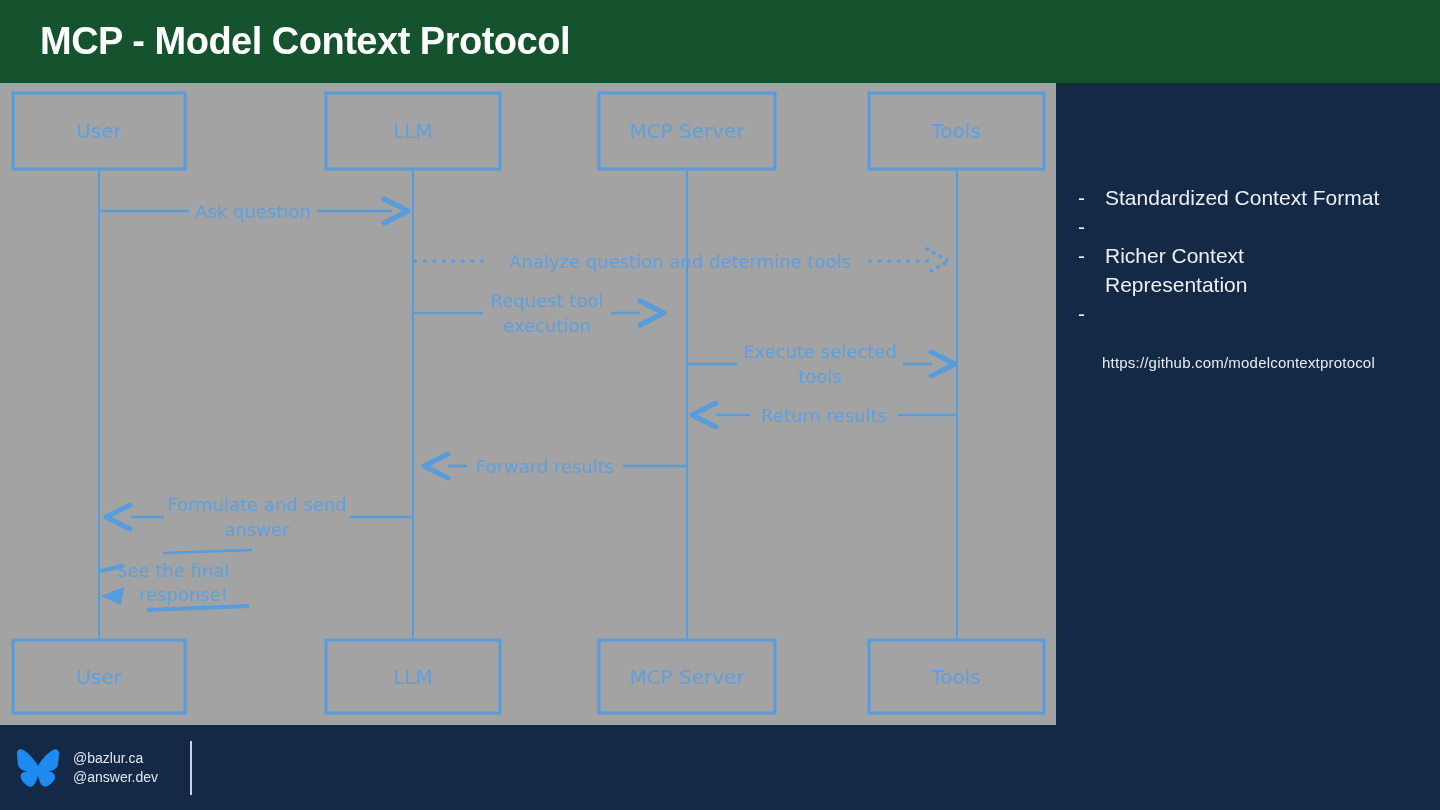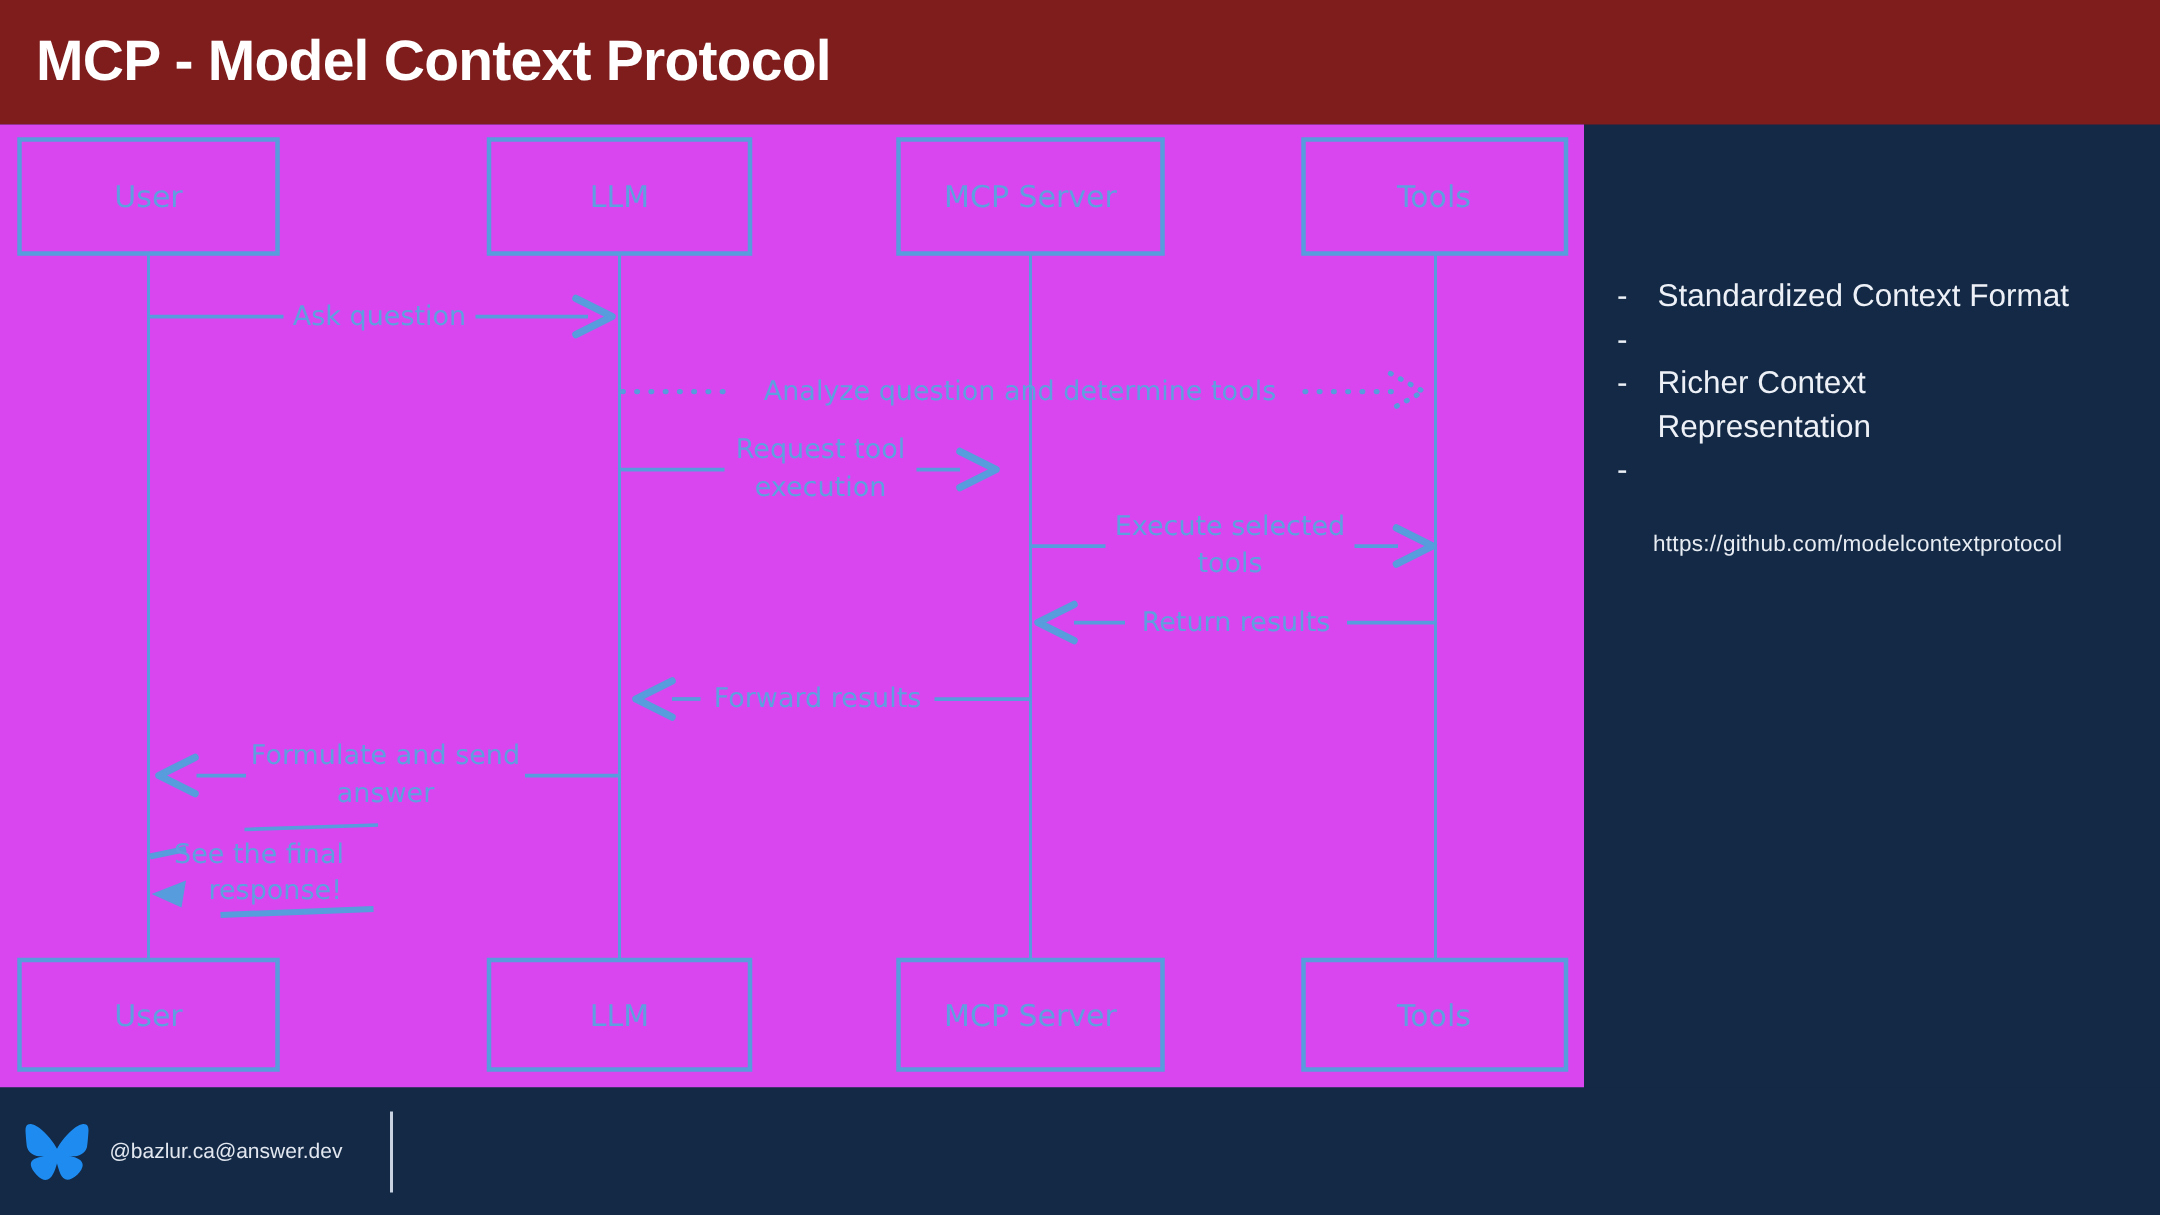--- a/index.html
+++ b/index.html
@@ -8,7 +8,7 @@
 
   .slide-header {
     position:absolute; top:0; left:0; width:1440px; height:83px;
-    background:#7f1d1d; display:flex; align-items:center; padding-left:24px;
+    background:#14532d; display:flex; align-items:center; padding-left:40px;
   }
   .slide-title {
     color:#ffffff; font-size:38px; font-weight:bold; letter-spacing:-0.5px;

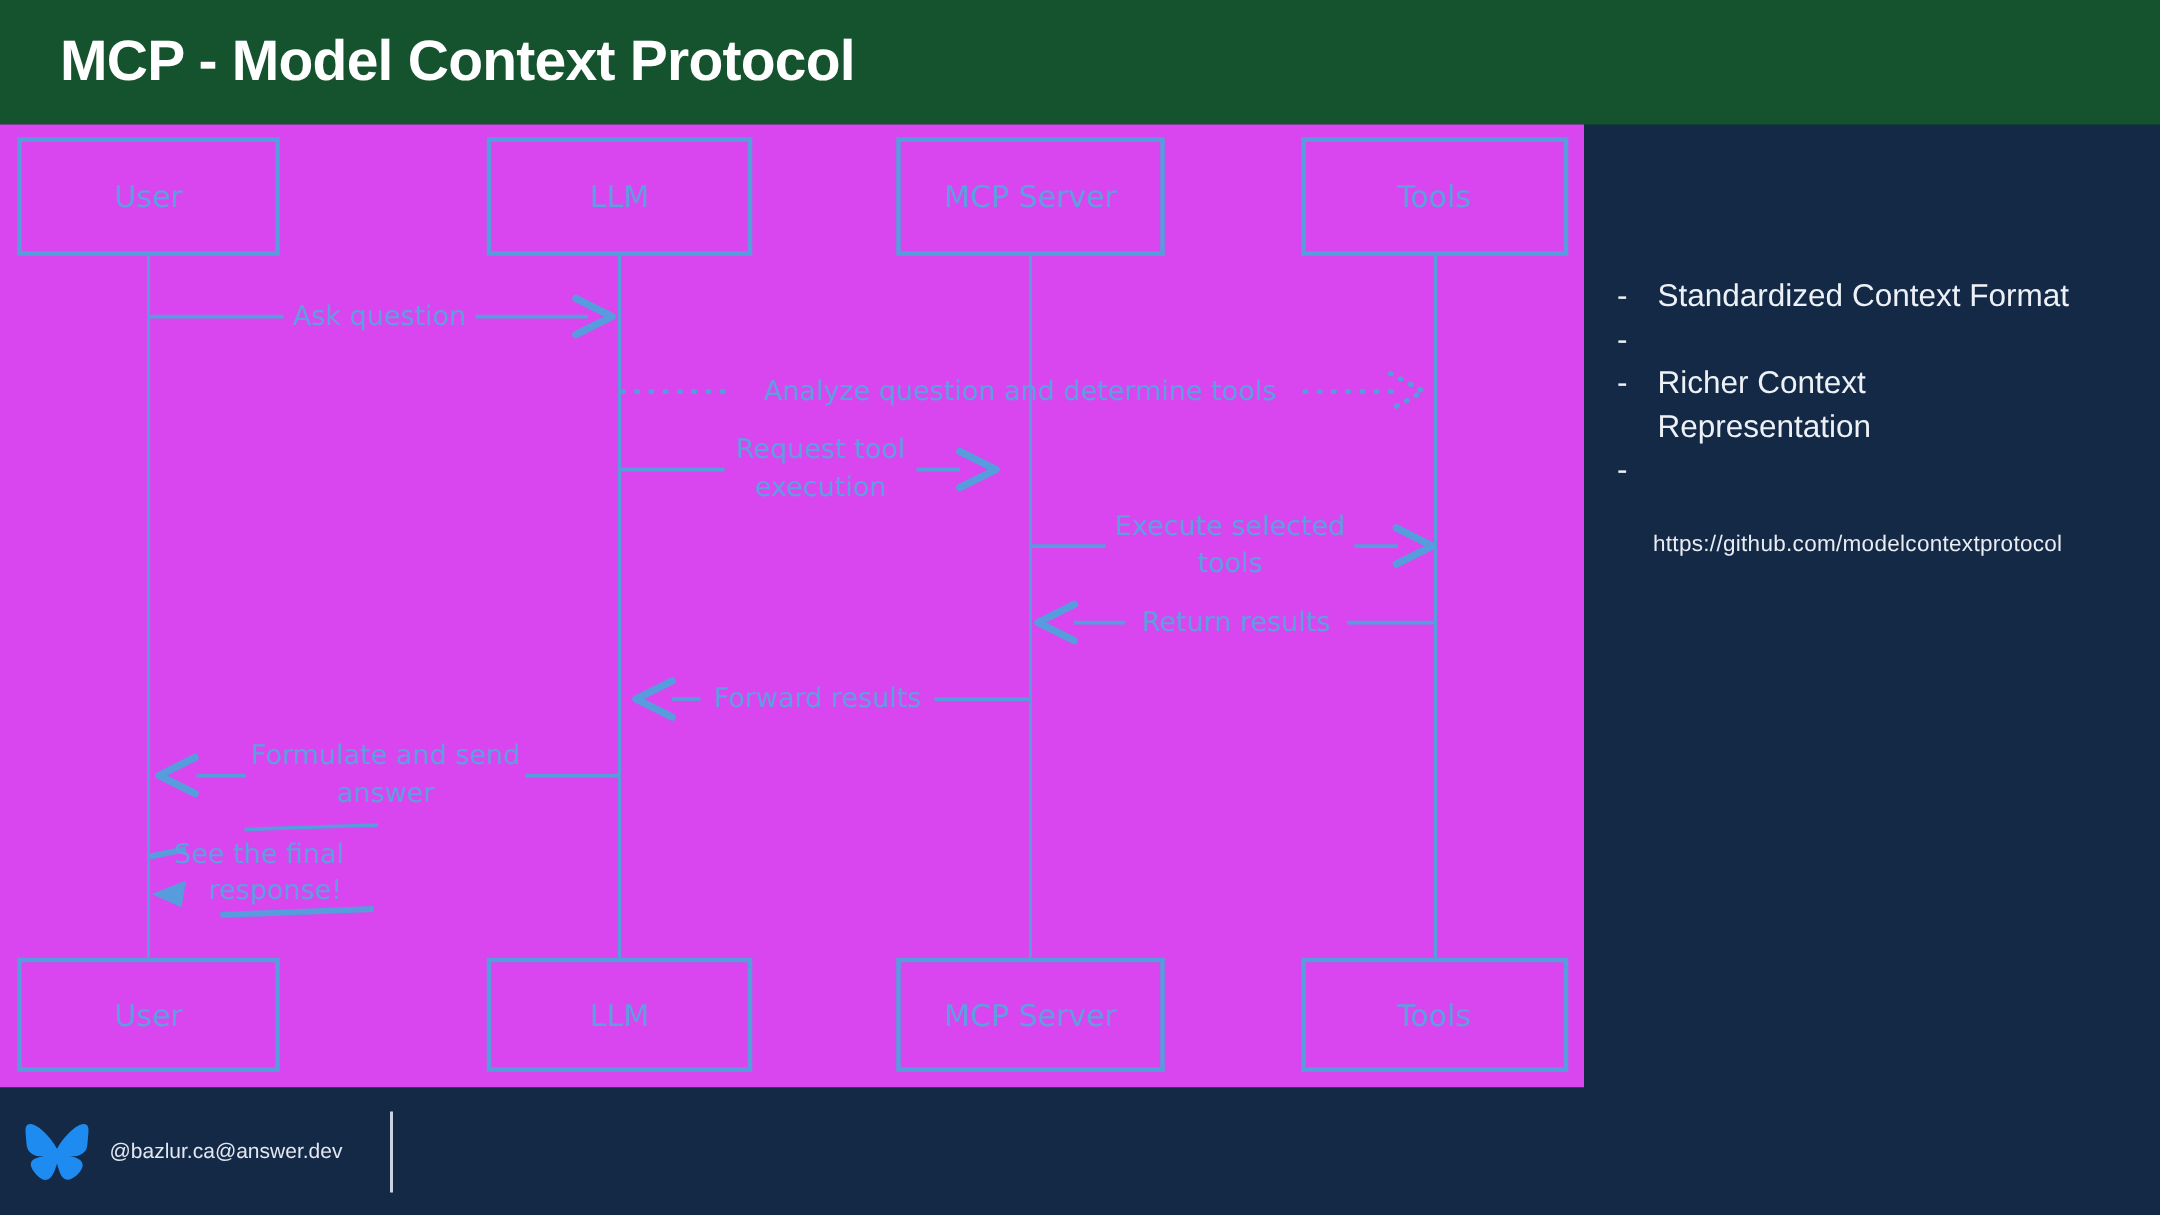--- a/index.html
+++ b/index.html
@@ -16,7 +16,7 @@
 
   .diagram-area {
     position:absolute; left:0; top:83px; width:1056px; height:642px;
-    background:#d946ef;
+    background:#a3a3a3;
   }
   .diagram-area svg { display:block; }
   .dg-box { fill:none; stroke:#579CDC; stroke-width:3; }

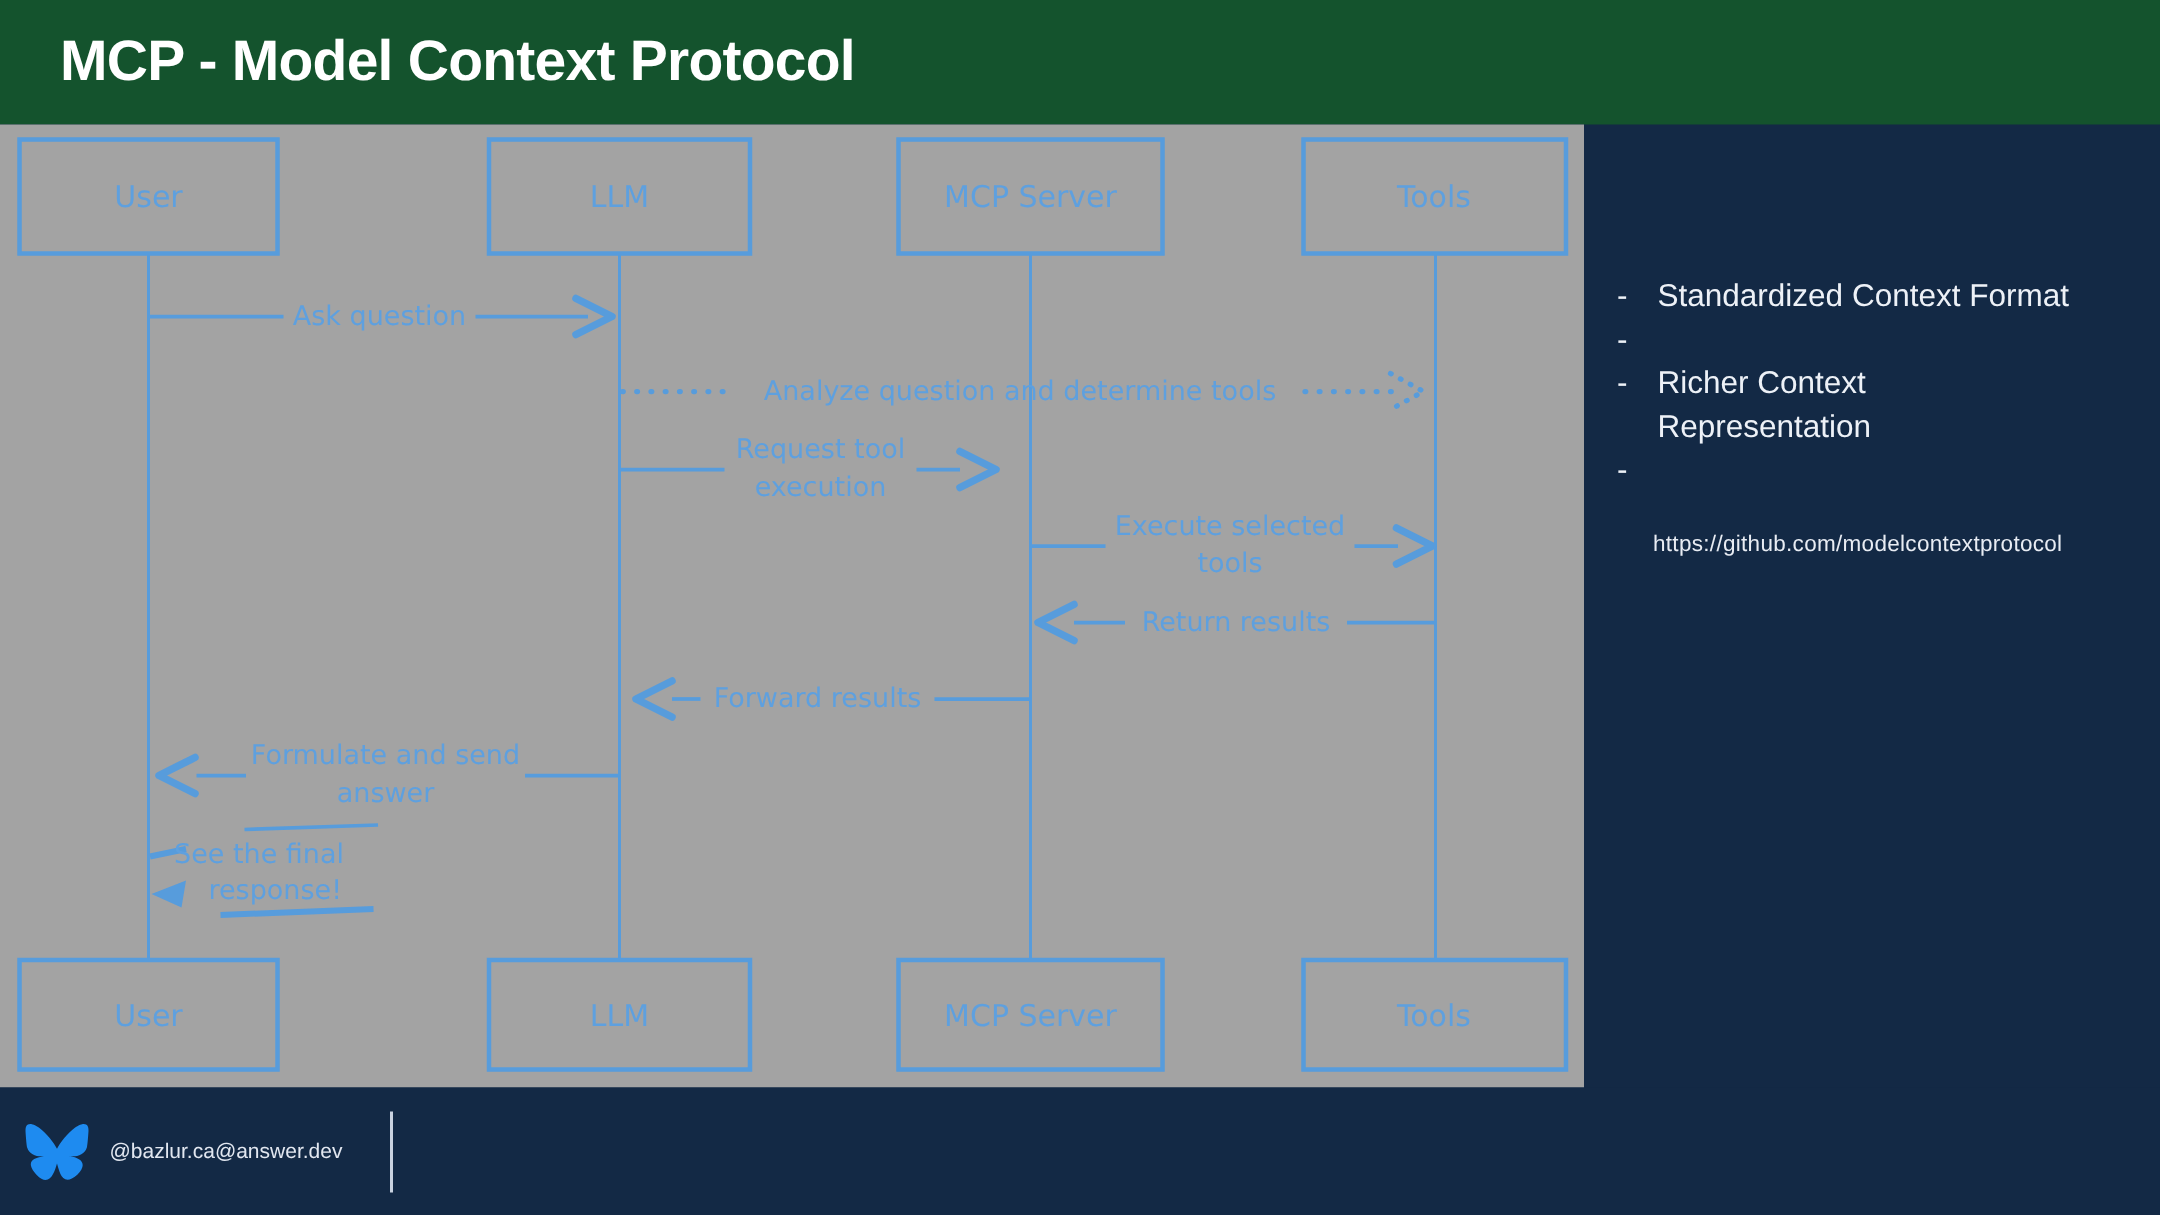--- a/index.html
+++ b/index.html
@@ -51,7 +51,7 @@
     background:#132945; display:flex; align-items:center;
   }
   .bsky-logo { margin-left:15px; flex:0 0 auto; }
-  .handles { margin-left:12px; display:flex; flex-direction:row;align-items:center; }
+  .handles { margin-left:12px; display:flex; flex-direction:column; }
   .handle { color:#E2E7F0; font-size:14px; line-height:19px; }
   .footer-divider {
     width:2px; height:54px; background:#C9D2E0; margin-left:32px; flex:0 0 2px;

